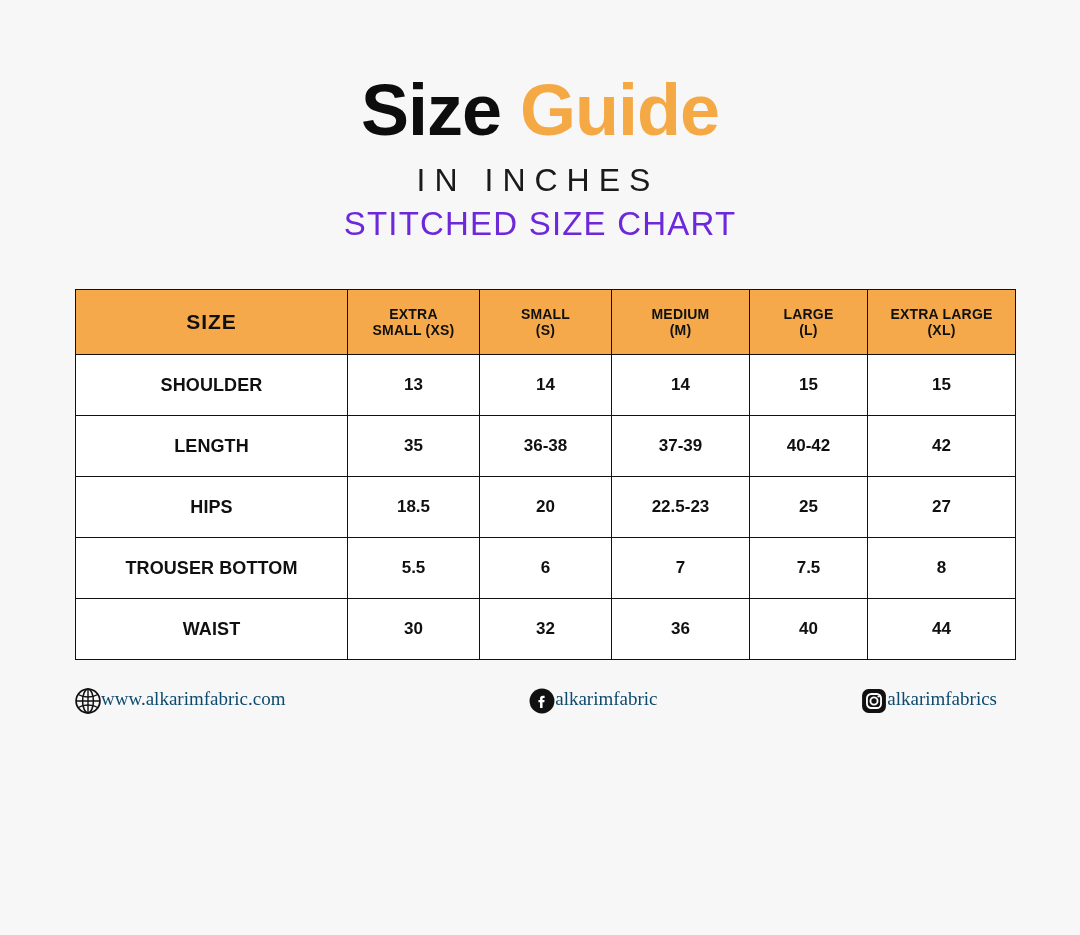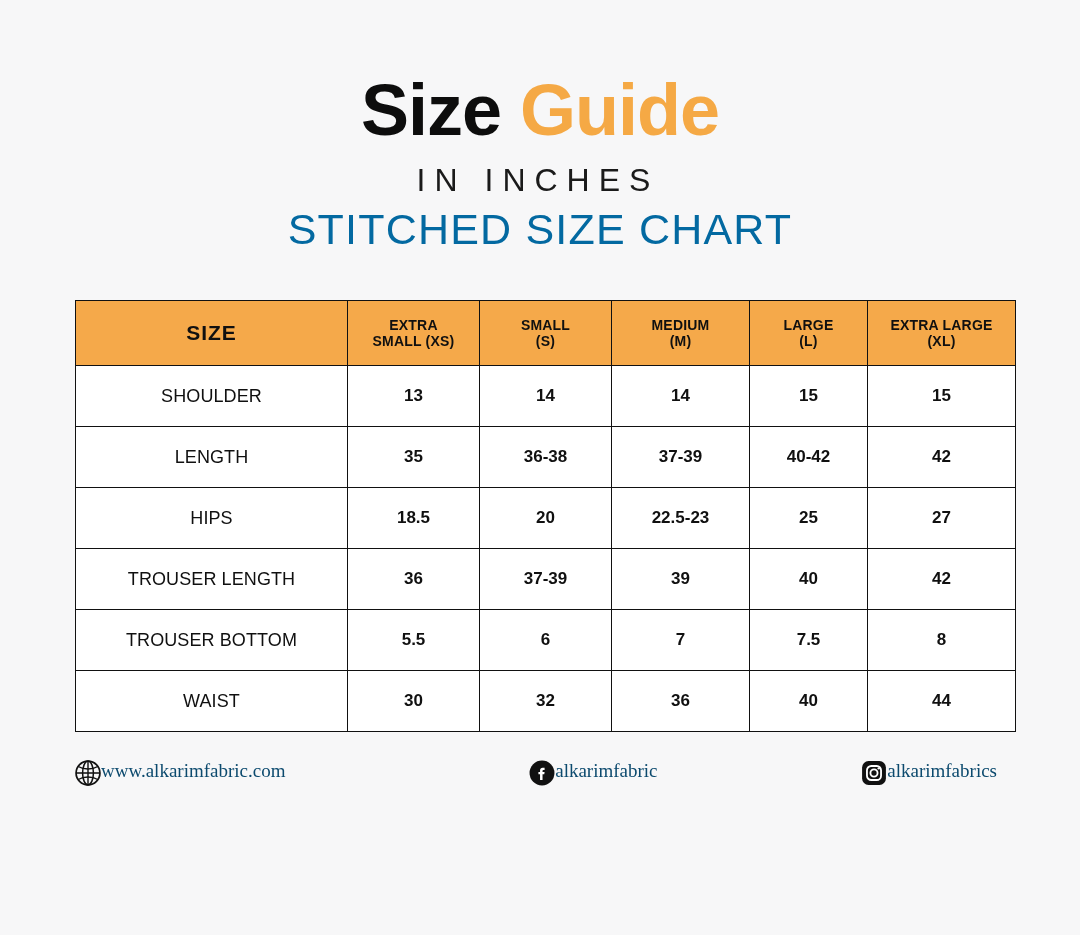--- a/index.html
+++ b/index.html
@@ -44,9 +44,9 @@
   }
   .subtitle-2 {
     margin: 6px 0 12px 0;
-    font-size: 43px;
+    font-size: 33px;
     letter-spacing: 1.2px;
-    color: #0369a1;
+    color: #6d28d9;
     font-weight: 400;
   }
 

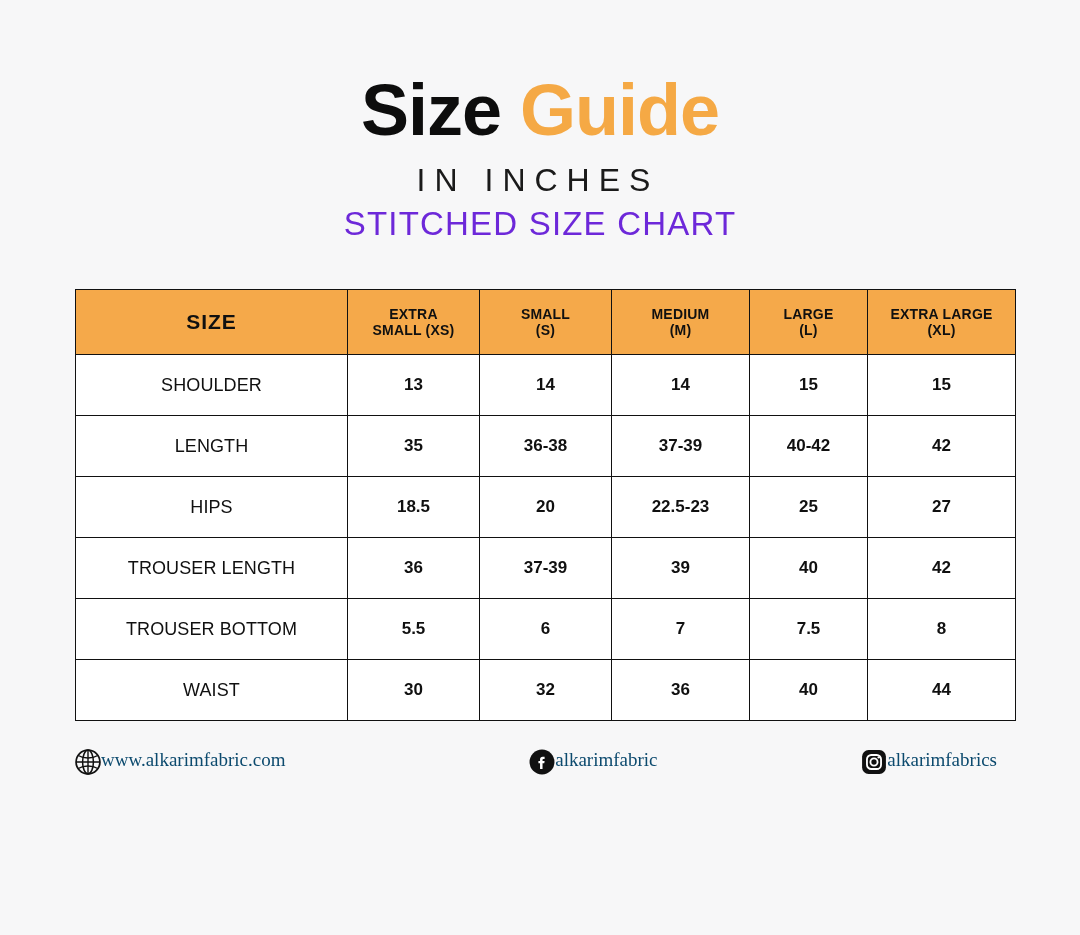--- a/index.html
+++ b/index.html
@@ -88,7 +88,7 @@
   }
   table.size-table tbody td.row-label {
     font-size: 18px;
-    font-weight: 400;
+    font-weight: 700;
     letter-spacing: 0.1px;
     margin-top: 32px;
   }

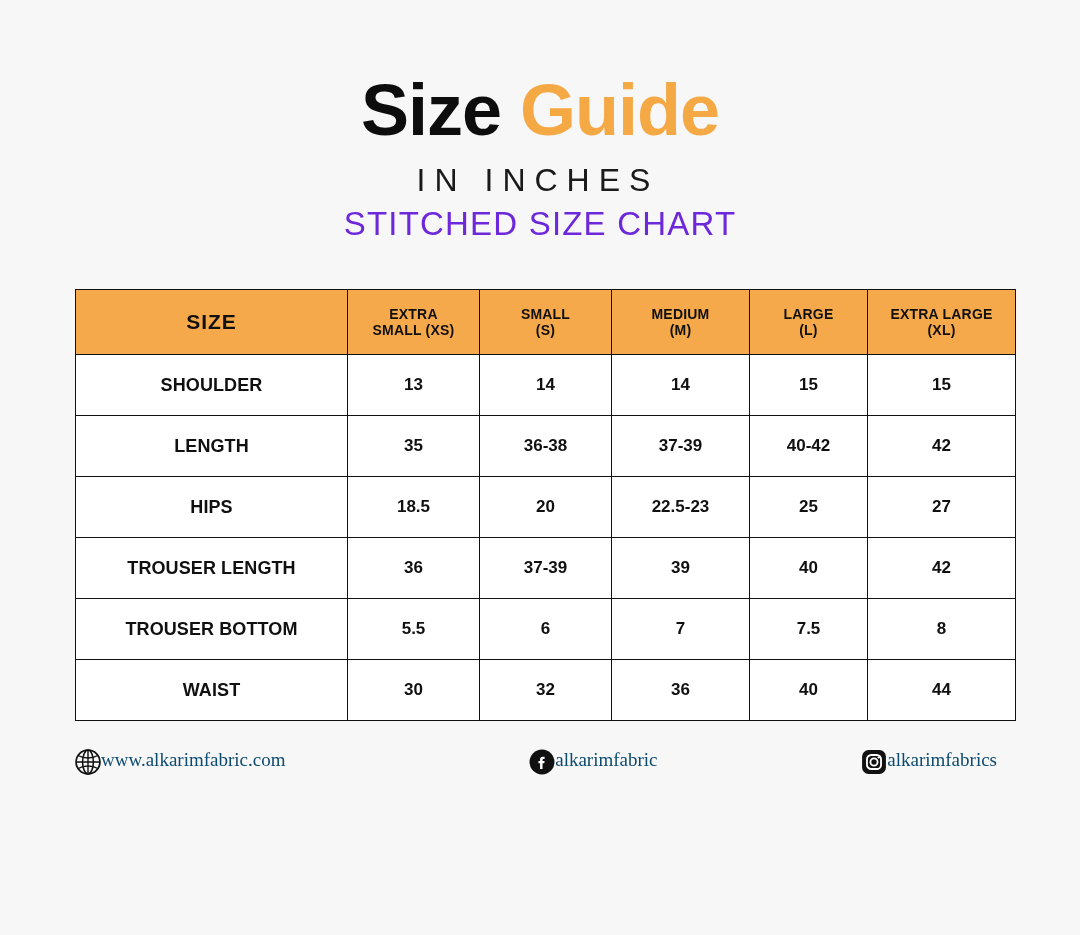--- a/index.html
+++ b/index.html
@@ -198,14 +198,6 @@
           <td>27</td>
         </tr>
         <tr>
-          <td class="row-label">TROUSER LENGTH</td>
-          <td>36</td>
-          <td>37-39</td>
-          <td>39</td>
-          <td>40</td>
-          <td>42</td>
-        </tr>
-        <tr>
           <td class="row-label">TROUSER BOTTOM</td>
           <td>5.5</td>
           <td>6</td>

